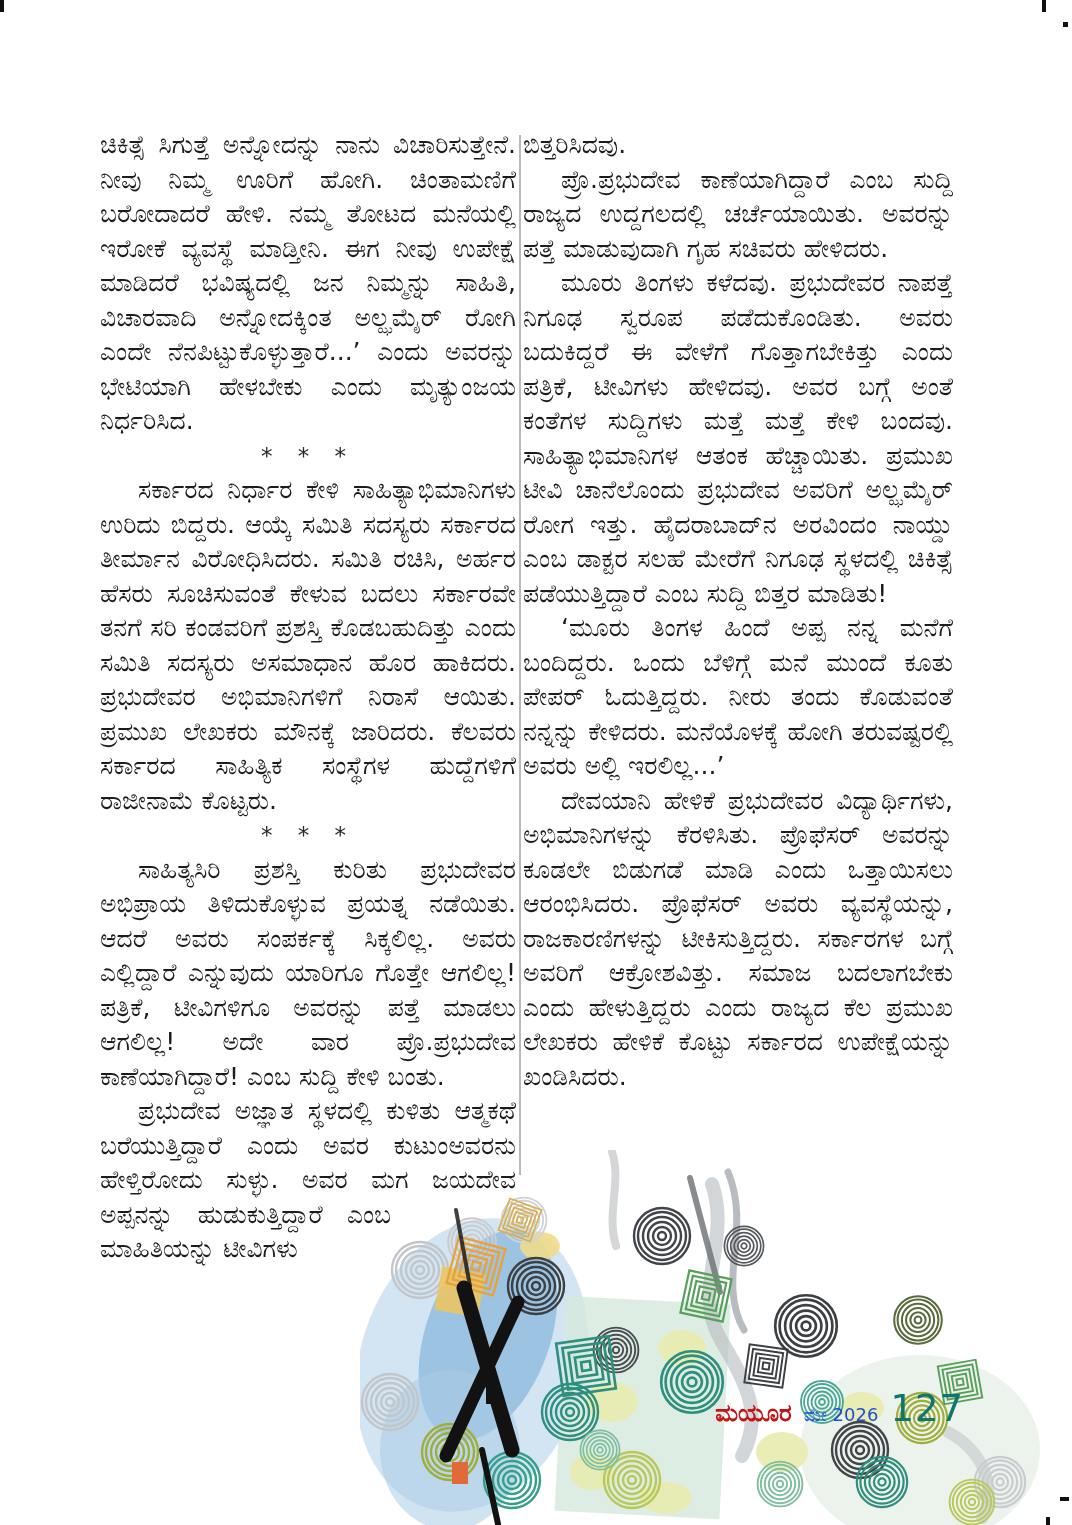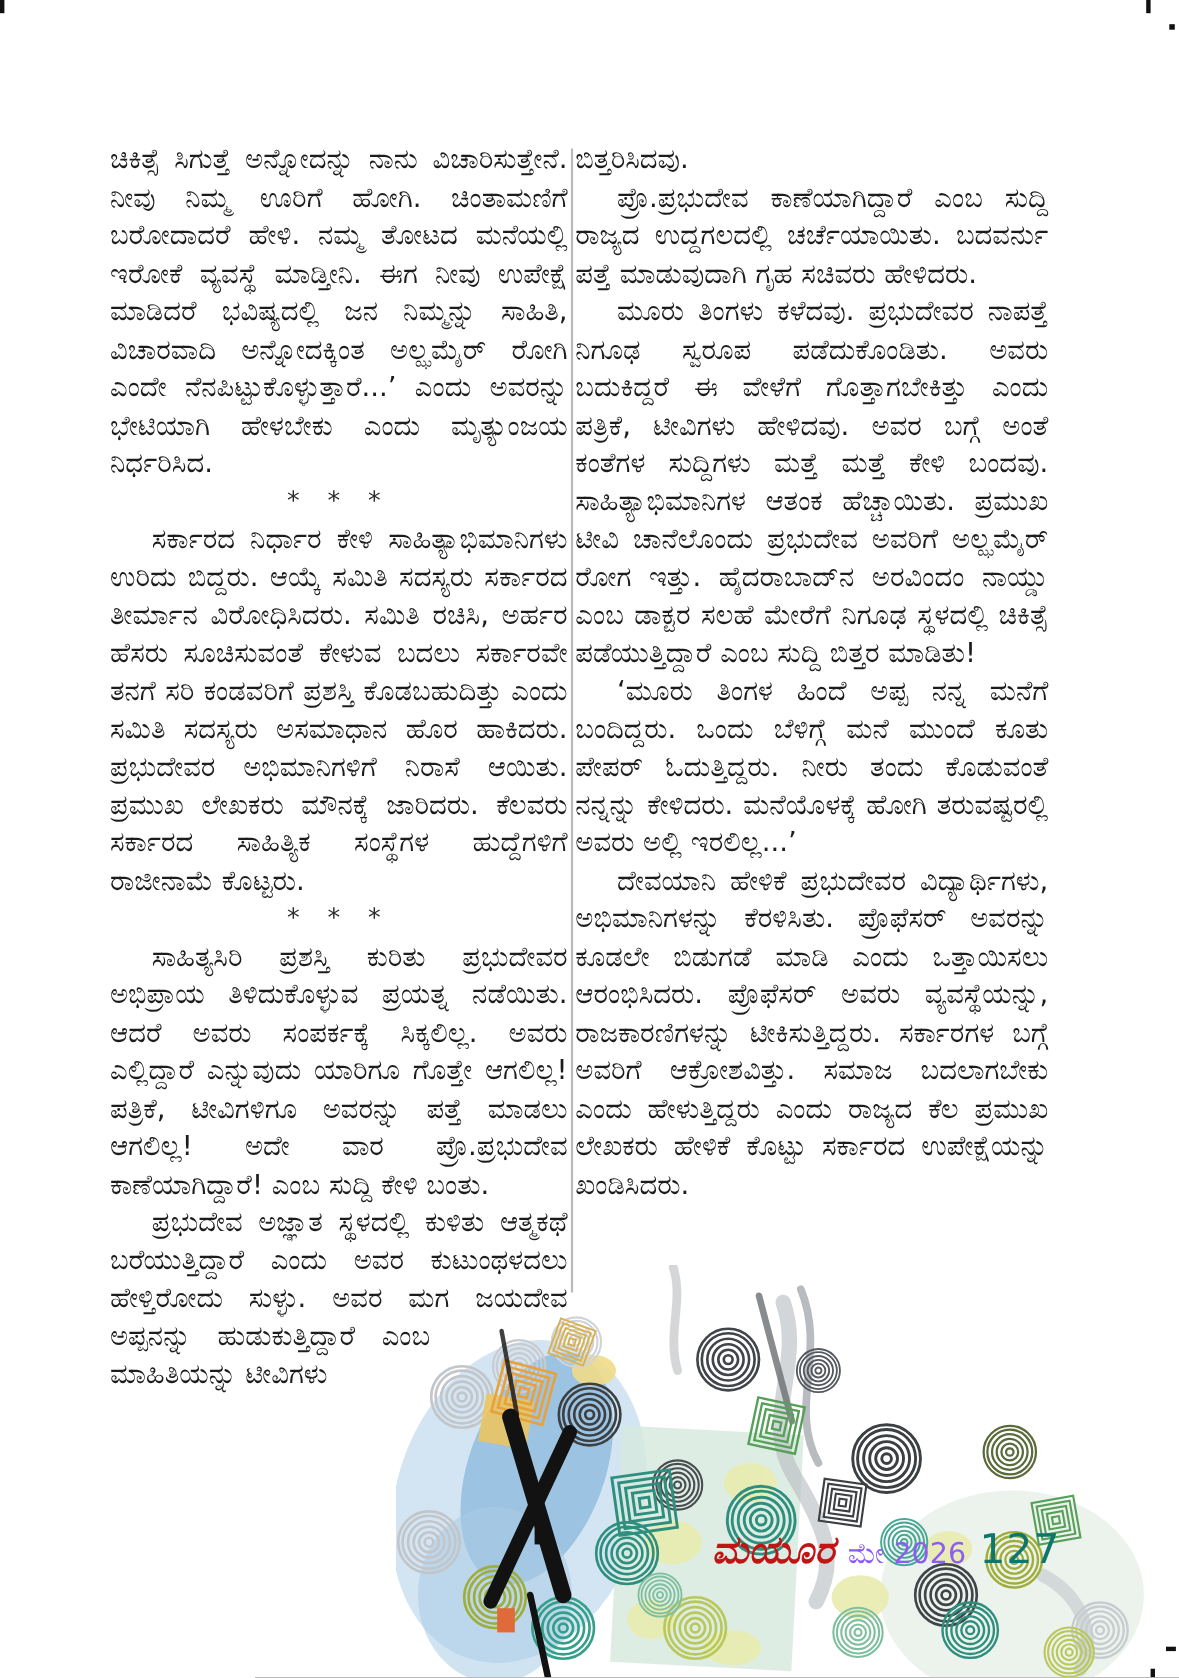--- a/index.html
+++ b/index.html
@@ -192,7 +192,7 @@
     <div class="fl" style="width:140px;height:80px;"></div>
 
     <p class="para no-indent">ಬಿತ್ತರಿಸಿದವು.</p>
-    <p class="para">ಪ್ರೊ.ಪ್ರಭುದೇವ ಕಾಣೆಯಾಗಿದ್ದಾರೆ ಎಂಬ ಸುದ್ದಿ ರಾಜ್ಯದ ಉದ್ದಗಲದಲ್ಲಿ ಚರ್ಚೆಯಾಯಿತು. ಬದವರ್ನು ಪತ್ತೆ ಮಾಡುವುದಾಗಿ ಗೃಹ ಸಚಿವರು ಹೇಳಿದರು.</p>
+    <p class="para">ಪ್ರೊ.ಪ್ರಭುದೇವ ಕಾಣೆಯಾಗಿದ್ದಾರೆ ಎಂಬ ಸುದ್ದಿ ರಾಜ್ಯದ ಉದ್ದಗಲದಲ್ಲಿ ಚರ್ಚೆಯಾಯಿತು. ಅವರನ್ನು ಪತ್ತೆ ಮಾಡುವುದಾಗಿ ಗೃಹ ಸಚಿವರು ಹೇಳಿದರು.</p>
     <p class="para">ಮೂರು ತಿಂಗಳು ಕಳೆದವು. ಪ್ರಭುದೇವರ ನಾಪತ್ತೆ ನಿಗೂಢ ಸ್ವರೂಪ ಪಡೆದುಕೊಂಡಿತು. ಅವರು ಬದುಕಿದ್ದರೆ ಈ ವೇಳೆಗೆ ಗೊತ್ತಾಗಬೇಕಿತ್ತು ಎಂದು ಪತ್ರಿಕೆ, ಟೀವಿಗಳು ಹೇಳಿದವು. ಅವರ ಬಗ್ಗೆ ಅಂತೆ ಕಂತೆಗಳ ಸುದ್ದಿಗಳು ಮತ್ತೆ ಮತ್ತೆ ಕೇಳಿ ಬಂದವು. ಸಾಹಿತ್ಯಾಭಿಮಾನಿಗಳ ಆತಂಕ ಹೆಚ್ಚಾಯಿತು. ಪ್ರಮುಖ ಟೀವಿ ಚಾನೆಲೊಂದು ಪ್ರಭುದೇವ ಅವರಿಗೆ ಅಲ್ಝಮೈರ್ ರೋಗ ಇತ್ತು. ಹೈದರಾಬಾದ್‌ನ ಅರವಿಂದಂ ನಾಯ್ಡು ಎಂಬ ಡಾಕ್ಟರ ಸಲಹೆ ಮೇರೆಗೆ ನಿಗೂಢ ಸ್ಥಳದಲ್ಲಿ ಚಿಕಿತ್ಸೆ ಪಡೆಯುತ್ತಿದ್ದಾರೆ ಎಂಬ ಸುದ್ದಿ ಬಿತ್ತರ ಮಾಡಿತು!</p>
     <p class="para">‘ಮೂರು ತಿಂಗಳ ಹಿಂದೆ ಅಪ್ಪ ನನ್ನ ಮನೆಗೆ ಬಂದಿದ್ದರು. ಒಂದು ಬೆಳಿಗ್ಗೆ ಮನೆ ಮುಂದೆ ಕೂತು ಪೇಪರ್ ಓದುತ್ತಿದ್ದರು. ನೀರು ತಂದು ಕೊಡುವಂತೆ ನನ್ನನ್ನು ಕೇಳಿದರು. ಮನೆಯೊಳಕ್ಕೆ ಹೋಗಿ ತರುವಷ್ಟರಲ್ಲಿ ಅವರು ಅಲ್ಲಿ ಇರಲಿಲ್ಲ...’</p>
     <p class="para">ದೇವಯಾನಿ ಹೇಳಿಕೆ ಪ್ರಭುದೇವರ ವಿದ್ಯಾರ್ಥಿಗಳು, ಅಭಿಮಾನಿಗಳನ್ನು ಕೆರಳಿಸಿತು. ಪ್ರೊಫೆಸರ್ ಅವರನ್ನು ಕೂಡಲೇ ಬಿಡುಗಡೆ ಮಾಡಿ ಎಂದು ಒತ್ತಾಯಿಸಲು ಆರಂಭಿಸಿದರು. ಪ್ರೊಫೆಸರ್ ಅವರು ವ್ಯವಸ್ಥೆಯನ್ನು, ರಾಜಕಾರಣಿಗಳನ್ನು ಟೀಕಿಸುತ್ತಿದ್ದರು. ಸರ್ಕಾರಗಳ ಬಗ್ಗೆ ಅವರಿಗೆ ಆಕ್ರೋಶವಿತ್ತು. ಸಮಾಜ ಬದಲಾಗಬೇಕು ಎಂದು ಹೇಳುತ್ತಿದ್ದರು ಎಂದು ರಾಜ್ಯದ ಕೆಲ ಪ್ರಮುಖ ಲೇಖಕರು ಹೇಳಿಕೆ ಕೊಟ್ಟು ಸರ್ಕಾರದ ಉಪೇಕ್ಷೆಯನ್ನು ಖಂಡಿಸಿದರು.</p>

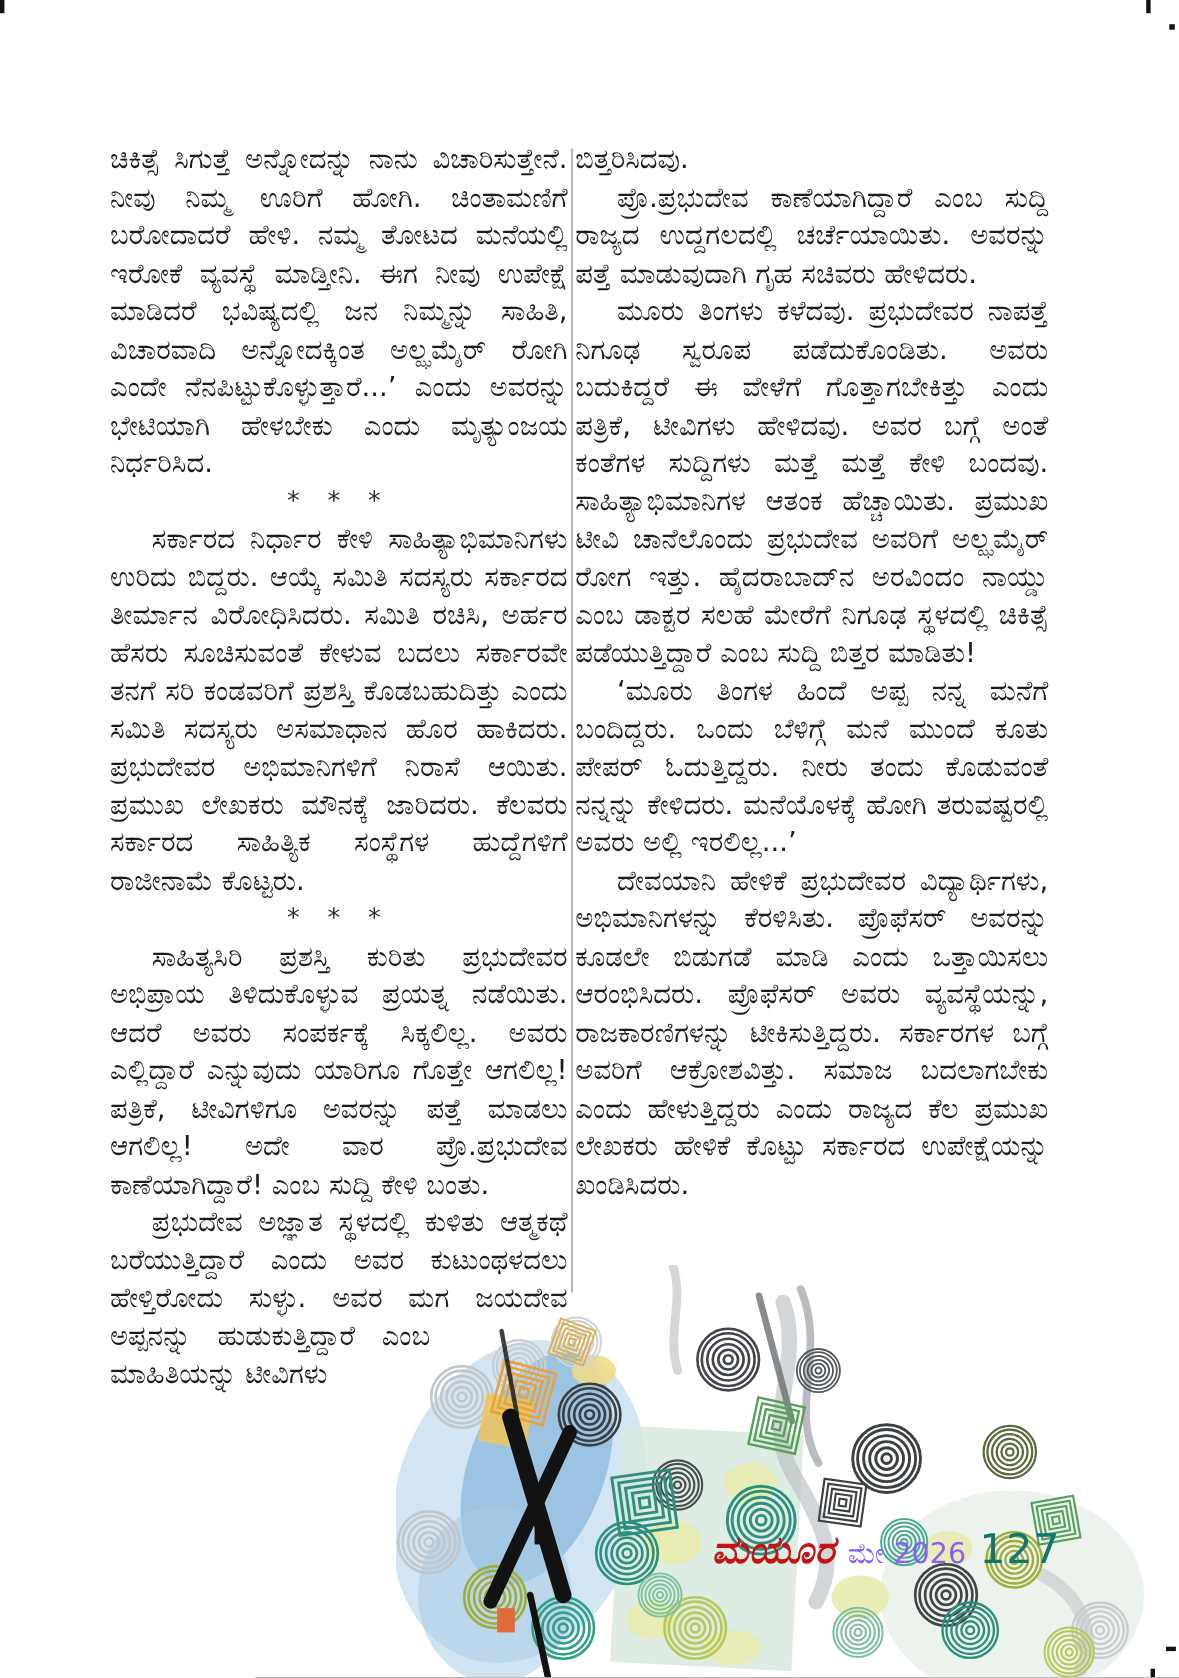--- a/index.html
+++ b/index.html
@@ -180,7 +180,7 @@
     <p class="para">ಸರ್ಕಾರದ ನಿರ್ಧಾರ ಕೇಳಿ ಸಾಹಿತ್ಯಾಭಿಮಾನಿಗಳು ಉರಿದು ಬಿದ್ದರು. ಆಯ್ಕೆ ಸಮಿತಿ ಸದಸ್ಯರು ಸರ್ಕಾರದ ತೀರ್ಮಾನ ವಿರೋಧಿಸಿದರು. ಸಮಿತಿ ರಚಿಸಿ, ಅರ್ಹರ ಹೆಸರು ಸೂಚಿಸುವಂತೆ ಕೇಳುವ ಬದಲು ಸರ್ಕಾರವೇ ತನಗೆ ಸರಿ ಕಂಡವರಿಗೆ ಪ್ರಶಸ್ತಿ ಕೊಡಬಹುದಿತ್ತು ಎಂದು ಸಮಿತಿ ಸದಸ್ಯರು ಅಸಮಾಧಾನ ಹೊರ ಹಾಕಿದರು. ಪ್ರಭುದೇವರ ಅಭಿಮಾನಿಗಳಿಗೆ ನಿರಾಸೆ ಆಯಿತು. ಪ್ರಮುಖ ಲೇಖಕರು ಮೌನಕ್ಕೆ ಜಾರಿದರು. ಕೆಲವರು ಸರ್ಕಾರದ ಸಾಹಿತ್ಯಿಕ ಸಂಸ್ಥೆಗಳ ಹುದ್ದೆಗಳಿಗೆ ರಾಜೀನಾಮೆ ಕೊಟ್ಟರು.</p>
     <p class="separator">* * *</p>
     <p class="para">ಸಾಹಿತ್ಯಸಿರಿ ಪ್ರಶಸ್ತಿ ಕುರಿತು ಪ್ರಭುದೇವರ ಅಭಿಪ್ರಾಯ ತಿಳಿದುಕೊಳ್ಳುವ ಪ್ರಯತ್ನ ನಡೆಯಿತು. ಆದರೆ ಅವರು ಸಂಪರ್ಕಕ್ಕೆ ಸಿಕ್ಕಲಿಲ್ಲ. ಅವರು ಎಲ್ಲಿದ್ದಾರೆ ಎನ್ನುವುದು ಯಾರಿಗೂ ಗೊತ್ತೇ ಆಗಲಿಲ್ಲ! ಪತ್ರಿಕೆ, ಟೀವಿಗಳಿಗೂ ಅವರನ್ನು ಪತ್ತೆ ಮಾಡಲು ಆಗಲಿಲ್ಲ! ಅದೇ ವಾರ ಪ್ರೊ.ಪ್ರಭುದೇವ ಕಾಣೆಯಾಗಿದ್ದಾರೆ! ಎಂಬ ಸುದ್ದಿ ಕೇಳಿ ಬಂತು.</p>
-    <p class="para">ಪ್ರಭುದೇವ ಅಜ್ಞಾತ ಸ್ಥಳದಲ್ಲಿ ಕುಳಿತು ಆತ್ಮಕಥೆ ಬರೆಯುತ್ತಿದ್ದಾರೆ ಎಂದು ಅವರ ಕುಟುಂಥಳದಲು ಹೇಳ್ತಿರೋದು ಸುಳ್ಳು. ಅವರ ಮಗ ಜಯದೇವ ಅಪ್ಪನನ್ನು ಹುಡುಕುತ್ತಿದ್ದಾರೆ ಎಂಬ ಮಾಹಿತಿಯನ್ನು ಟೀವಿಗಳು</p>
+    <p class="para">ಪ್ರಭುದೇವ ಅಜ್ಞಾತ ಸ್ಥಳದಲ್ಲಿ ಕುಳಿತು ಆತ್ಮಕಥೆ ಬರೆಯುತ್ತಿದ್ದಾರೆ ಎಂದು ಅವರ ಕುಟುಂಅವರನು ಹೇಳ್ತಿರೋದು ಸುಳ್ಳು. ಅವರ ಮಗ ಜಯದೇವ ಅಪ್ಪನನ್ನು ಹುಡುಕುತ್ತಿದ್ದಾರೆ ಎಂಬ ಮಾಹಿತಿಯನ್ನು ಟೀವಿಗಳು</p>
   </div>
 
   <div class="col col-right" style="color: rgb(28, 28, 28);">

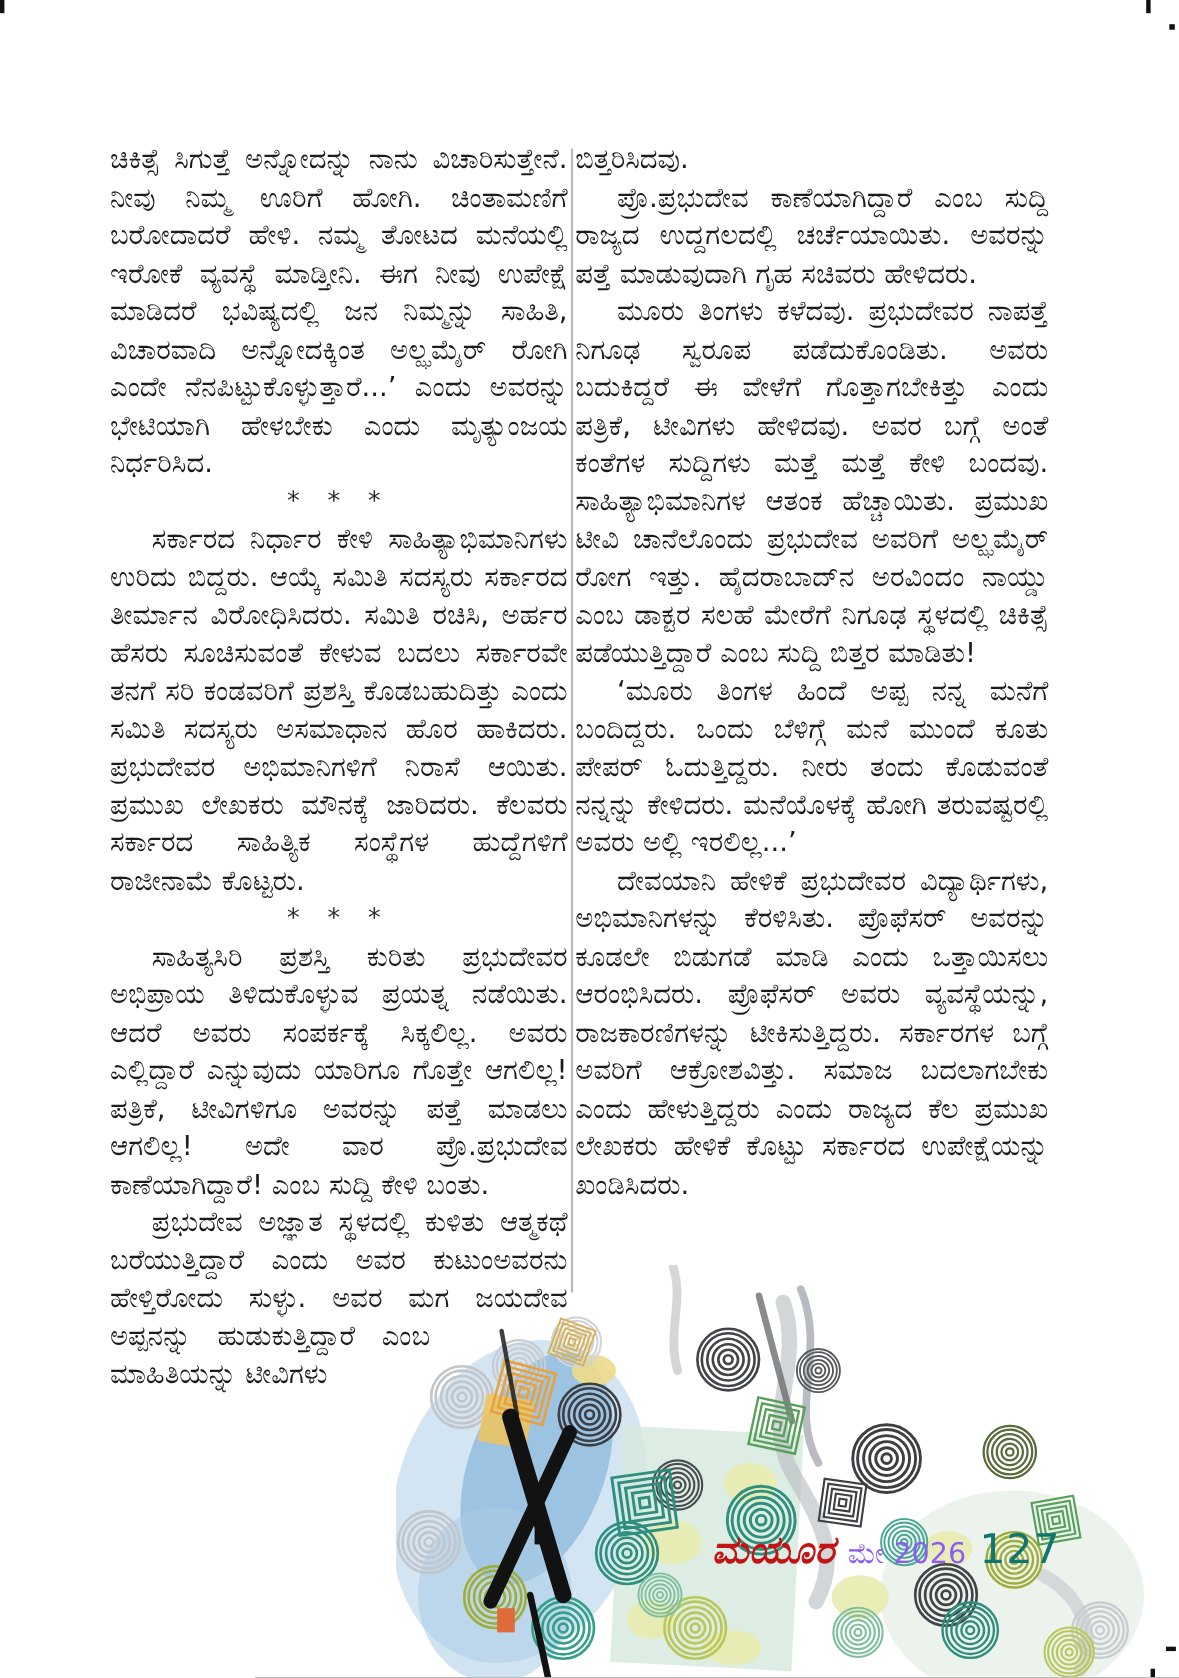--- a/index.html
+++ b/index.html
@@ -51,7 +51,7 @@
     display:flex;align-items:baseline;gap:12px;
     z-index:3;white-space:nowrap;
   }
-  .footer .logo{font-weight:bold;font-size:35px;font-style:italic;}
+  .footer .logo{font-weight:bold;font-size:24px;}
   .footer .issue{font-size:26px;color:#8b5cf6;}
   .footer .pagenum{font-size:37px;color:#0f766e;letter-spacing:1px;}
 

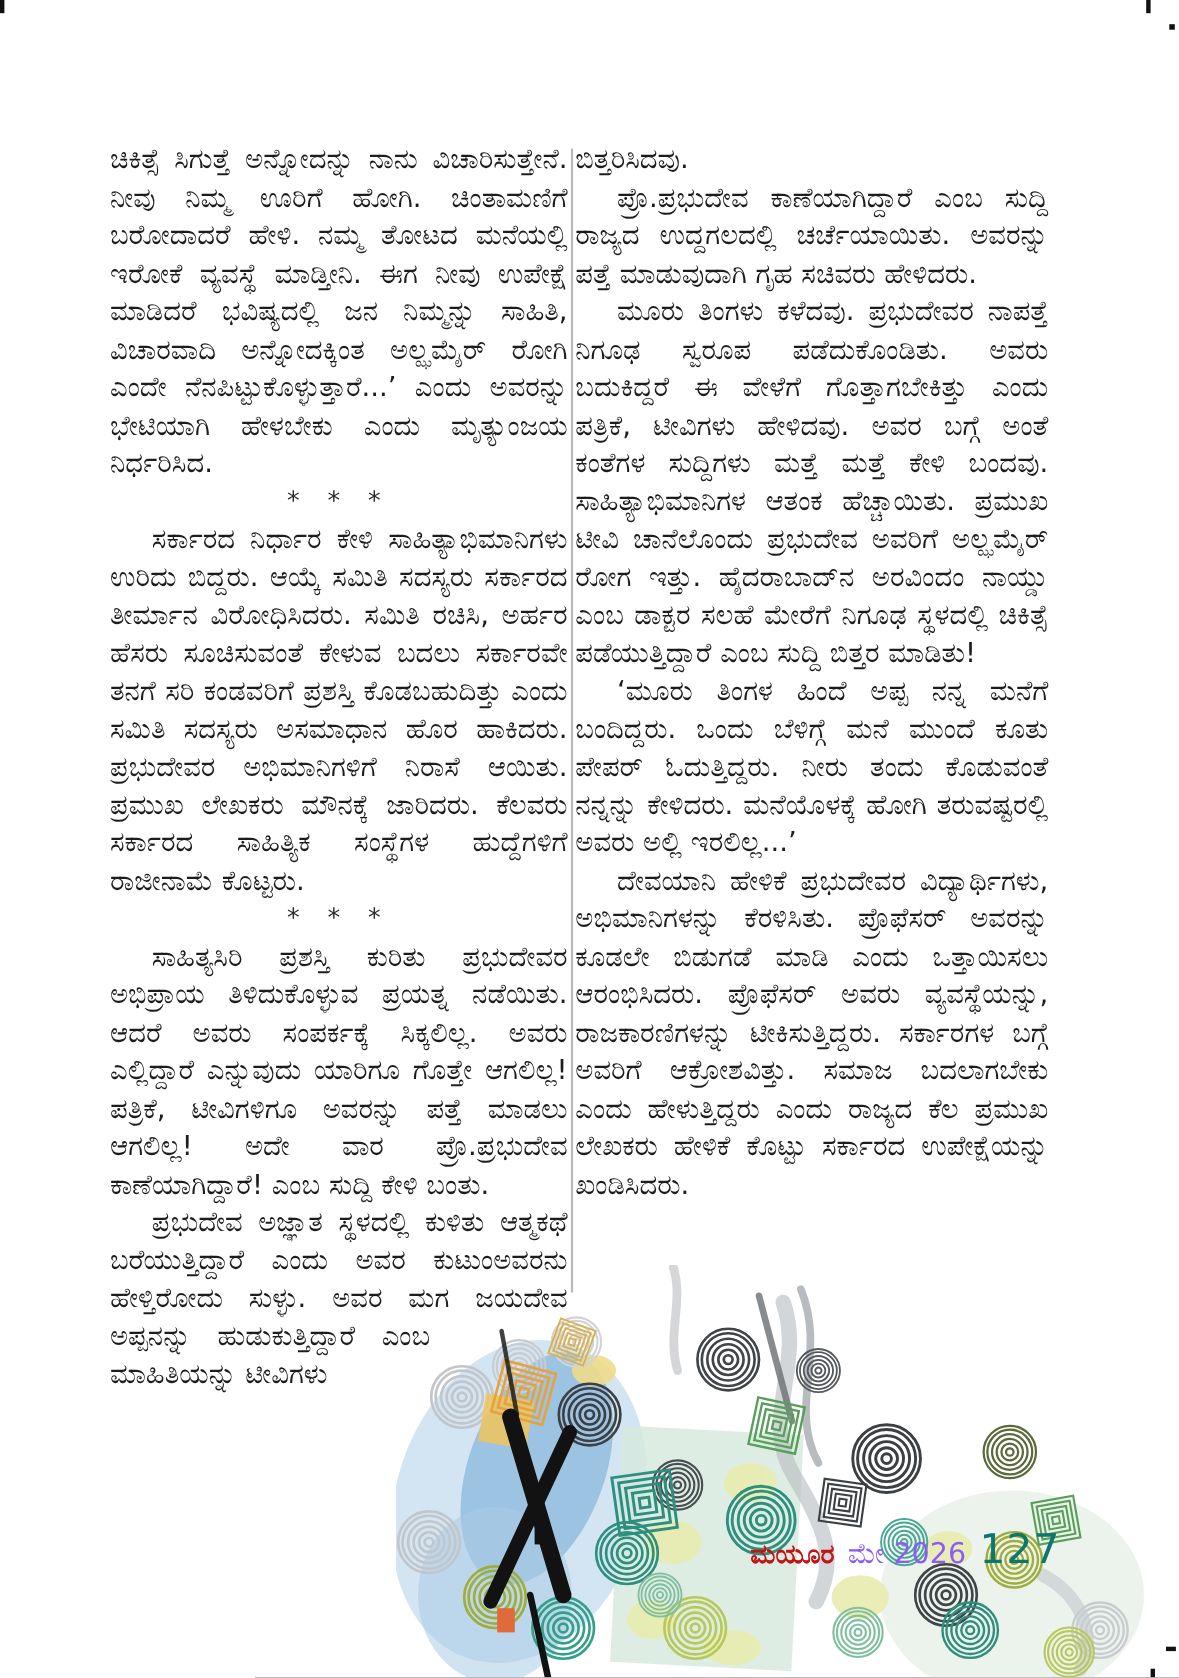--- a/index.html
+++ b/index.html
@@ -52,7 +52,7 @@
     z-index:3;white-space:nowrap;
   }
   .footer .logo{font-weight:bold;font-size:24px;}
-  .footer .issue{font-size:26px;color:#8b5cf6;}
+  .footer .issue{font-size:18px;color:#1d4ed8;}
   .footer .pagenum{font-size:37px;color:#0f766e;letter-spacing:1px;}
 
   

